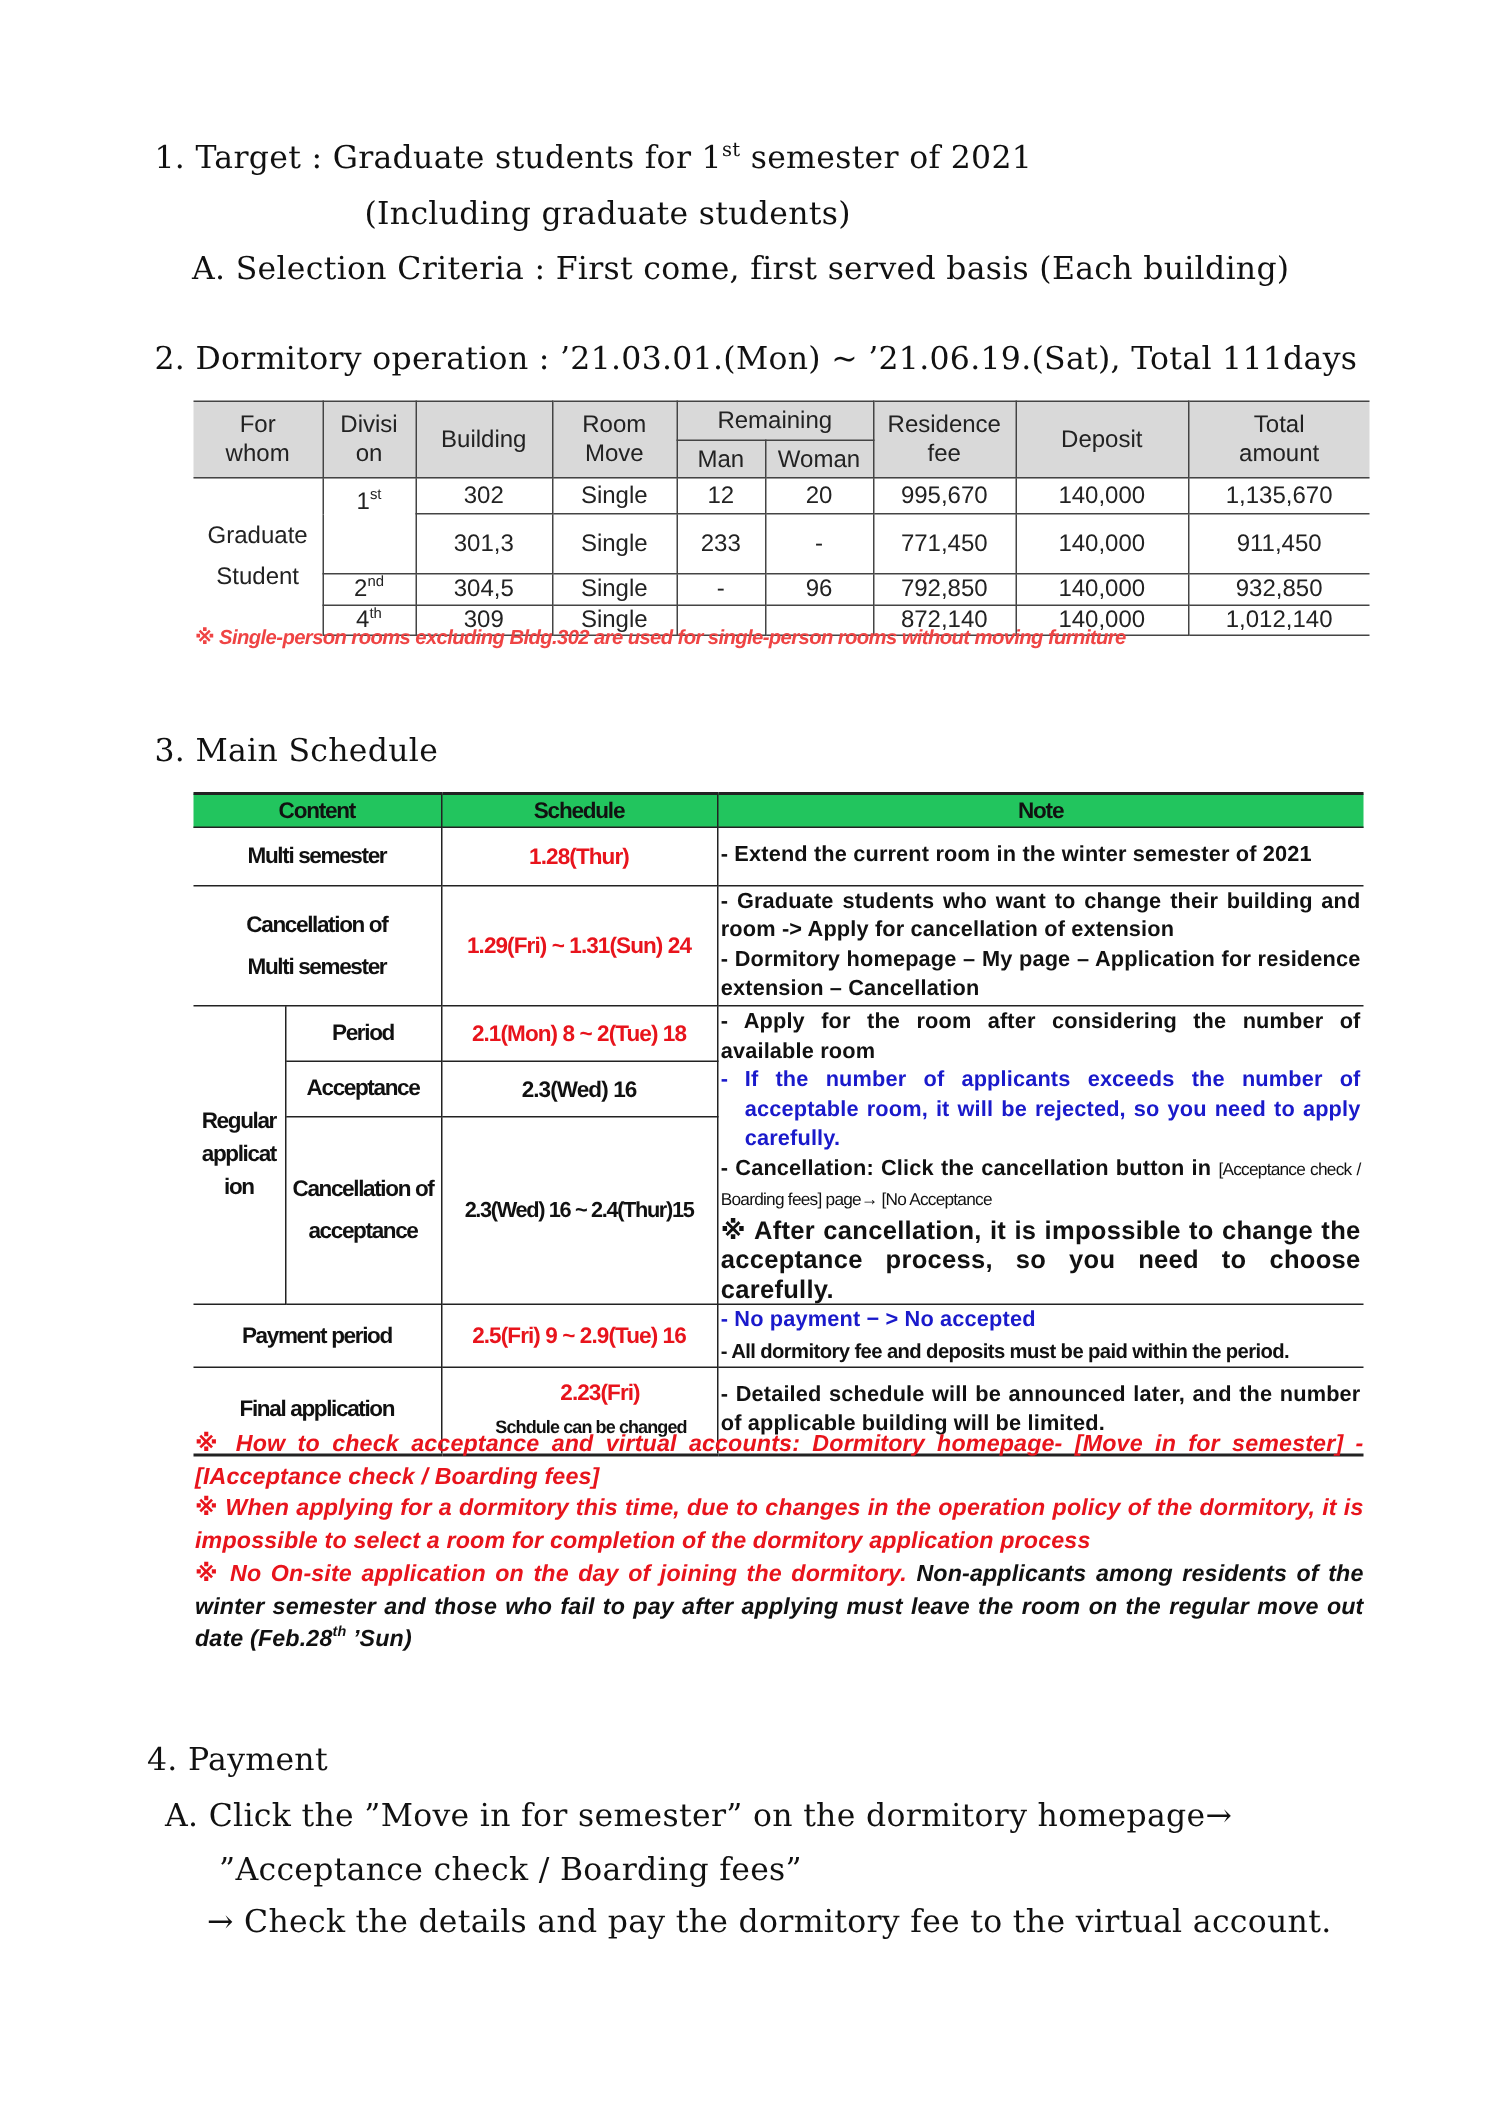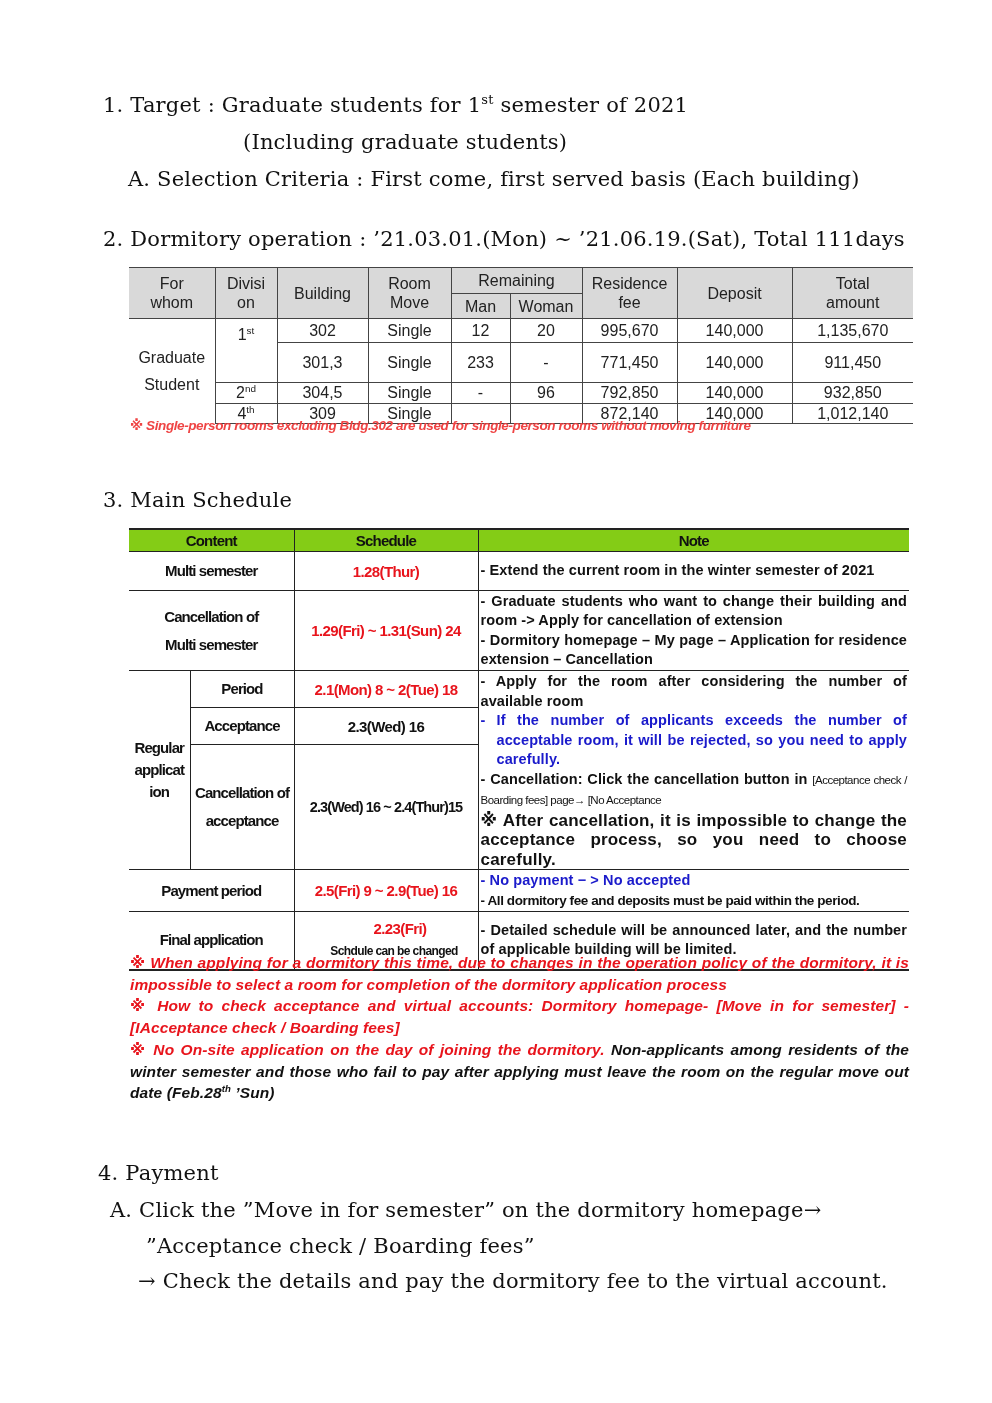--- a/index.html
+++ b/index.html
@@ -20,7 +20,7 @@
 
   
   #sched-table { position: absolute; left: 129px; top: 528px; width: 780px; font-family: "Liberation Sans", "DejaVu Sans", sans-serif; color: #111; }
-  #sched-table th { background: #84cc16; font-weight: bold; font-size: 15px; border: 1px solid #222; border-top: 2px solid #222; height: 21px; padding: 0; letter-spacing: -0.8px; }
+  #sched-table th { background: #22c55e; font-weight: bold; font-size: 15px; border: 1px solid #222; border-top: 2px solid #222; height: 21px; padding: 0; letter-spacing: -0.8px; }
   #sched-table td { border: 1px solid #222; padding: 0; vertical-align: middle; }
   #sched-table tr > :first-child { border-left: none; }
   #sched-table tr > :last-child { border-right: none; }

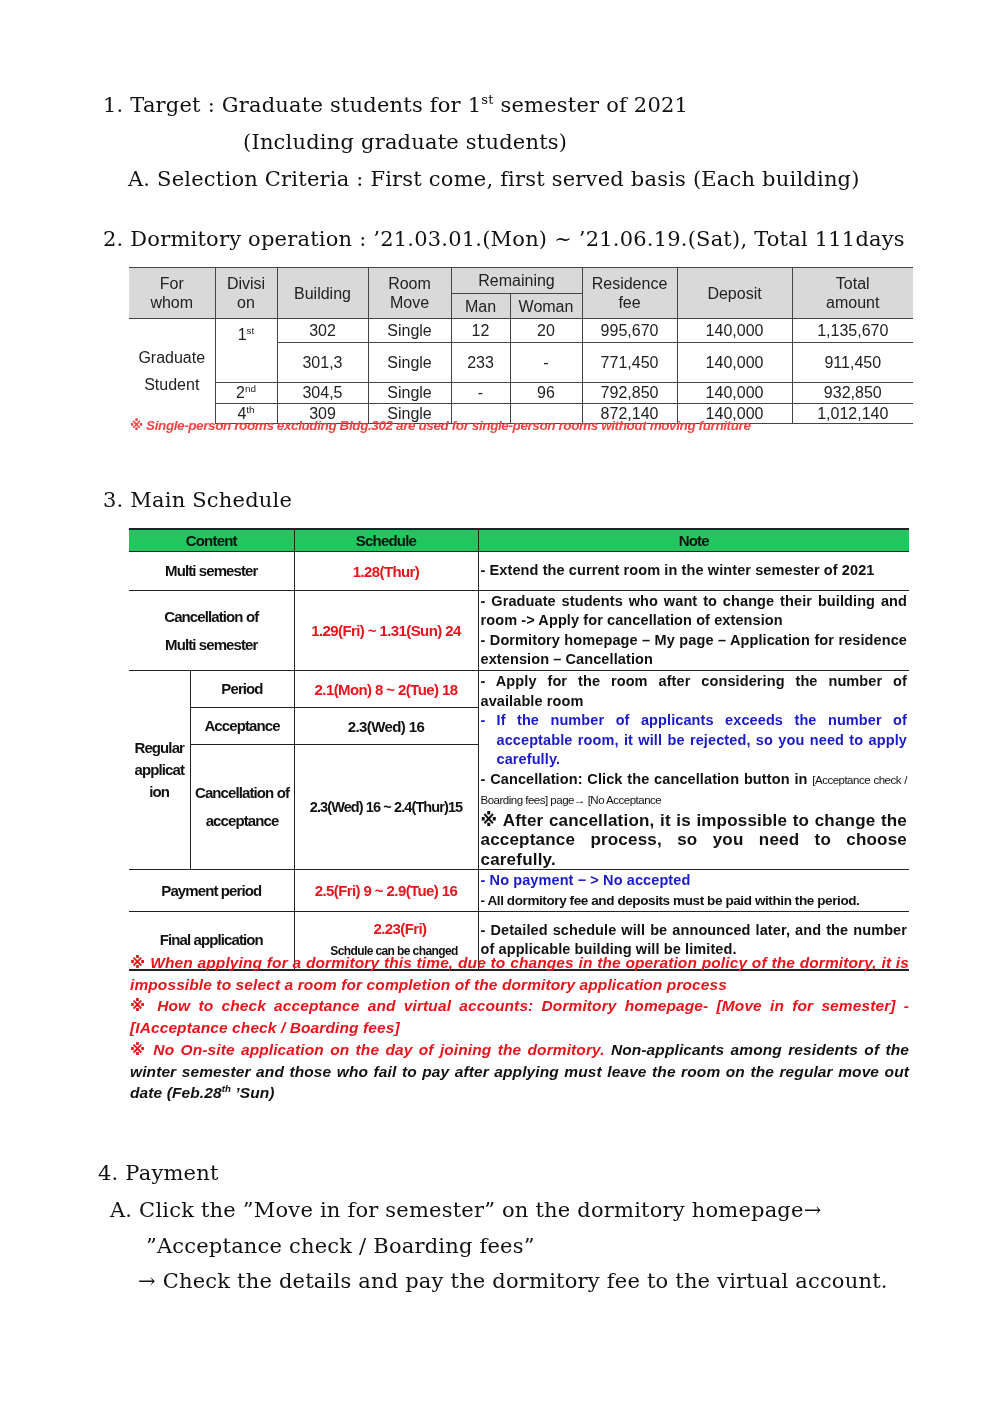--- a/index.html
+++ b/index.html
@@ -193,8 +193,8 @@
 </table>
 
 <div class="foot">
+  <div class="red">※ How to check acceptance and virtual accounts: Dormitory homepage- [Move in for semester] - [IAcceptance check / Boarding fees]</div>
   <div class="red">※ When applying for a dormitory this time, due to changes in the operation policy of the dormitory, it is impossible to select a room for completion of the dormitory application process</div>
-  <div class="red">※ How to check acceptance and virtual accounts: Dormitory homepage- [Move in for semester] - [IAcceptance check / Boarding fees]</div>
   <div><span class="red">※ No On-site application on the day of joining the dormitory.</span><span> Non-applicants among residents of the winter semester and those who fail to pay after applying must leave the room on the regular move out date (Feb.28</span><sup>th</sup><span> ’Sun)</span></div>
 </div>
 

